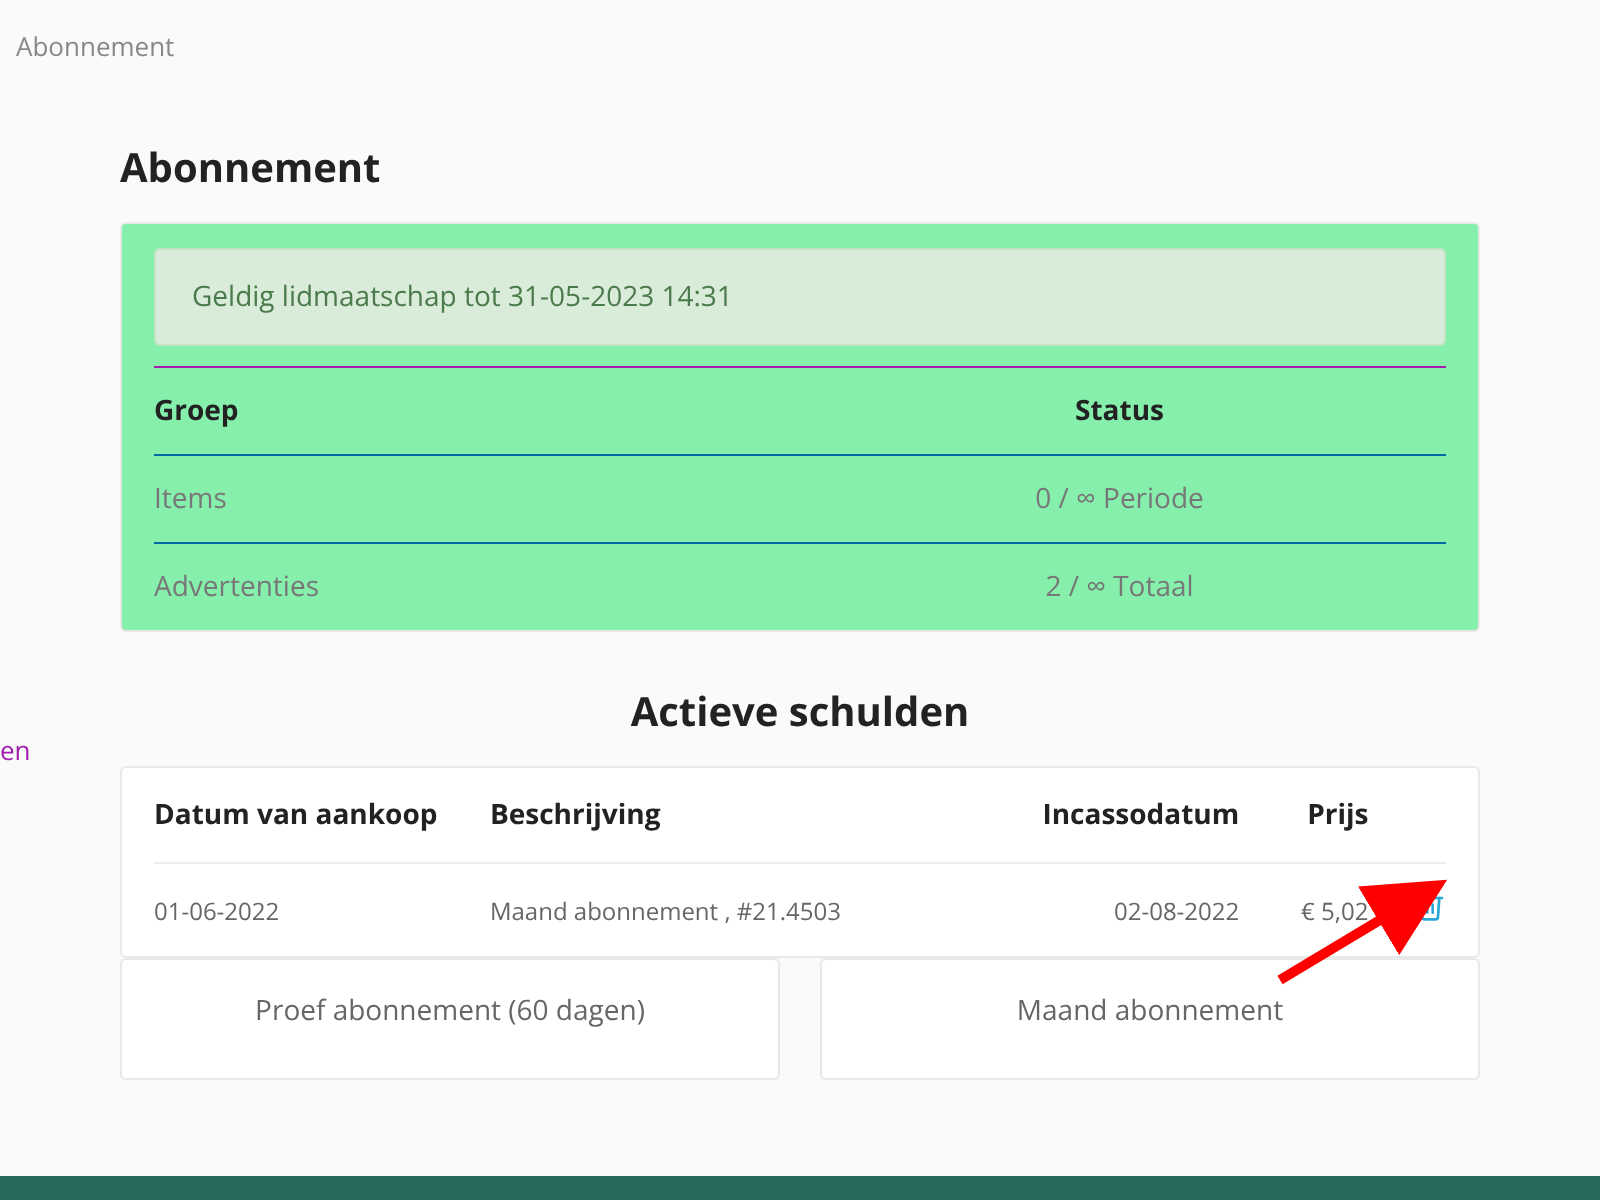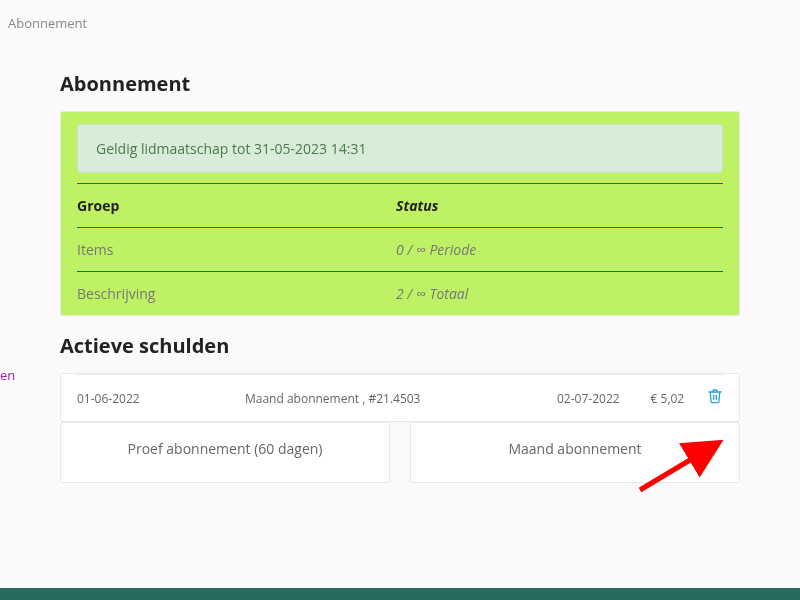--- a/index.html
+++ b/index.html
@@ -31,7 +31,7 @@
       margin-top: 16px;
     }
     .card {
-      background: #bef264;
+      background: #86efac;
       border: 1px solid #e8e8e8;
       border-radius: 3px;
       padding: 12px 16px 0 16px;

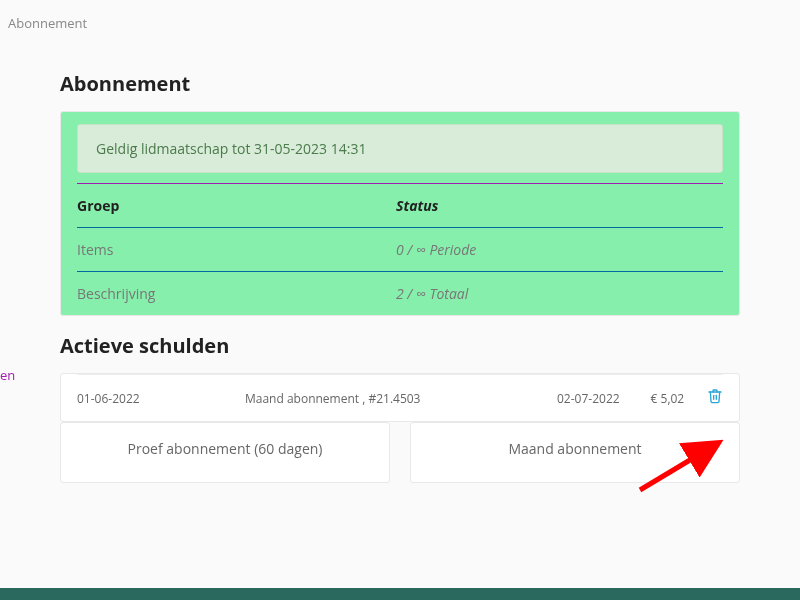--- a/index.html
+++ b/index.html
@@ -57,7 +57,7 @@
       border-top: 1px solid #a21caf;
       font-size: 14px;
     }
-    table.grid th:last-child, table.grid td:last-child { text-align: left; font-style: italic; }
+    table.grid th:last-child, table.grid td:last-child { text-align: center; }
     table.grid td {
       color: #777;
       padding: 12px 0;

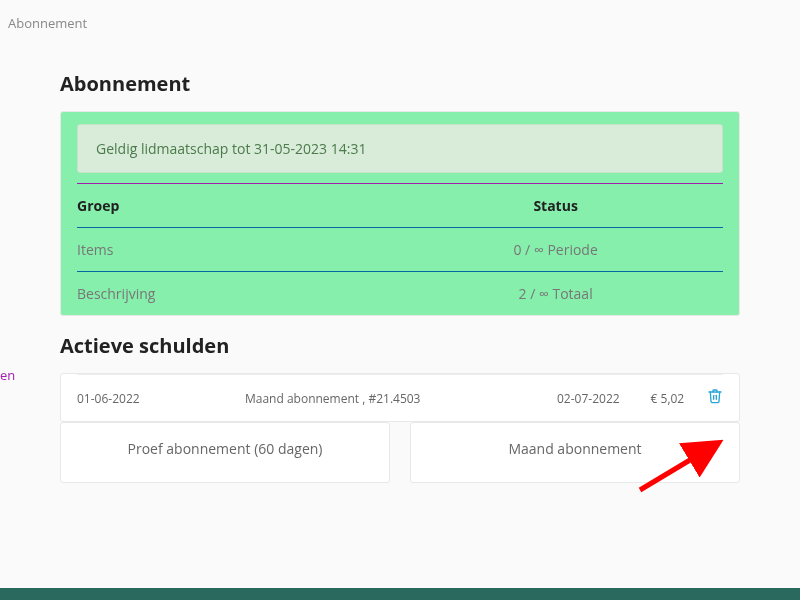--- a/index.html
+++ b/index.html
@@ -167,7 +167,7 @@
         <td>0 / ∞ Periode</td>
       </tr>
       <tr>
-        <td>Beschrijving</td>
+        <td>Advertenties</td>
         <td>2 / ∞ Totaal</td>
       </tr>
     </tbody>

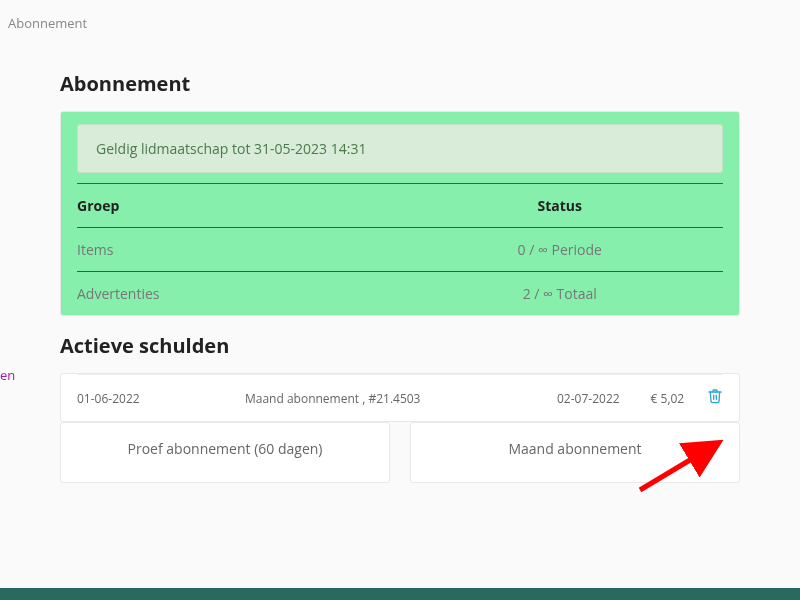--- a/index.html
+++ b/index.html
@@ -28,7 +28,8 @@
       margin: 24px 0 14px 0;
     }
     h2.section {
-      margin-top: 16px;
+      margin-top: 26px;
+      text-align: center;
     }
     .card {
       background: #86efac;

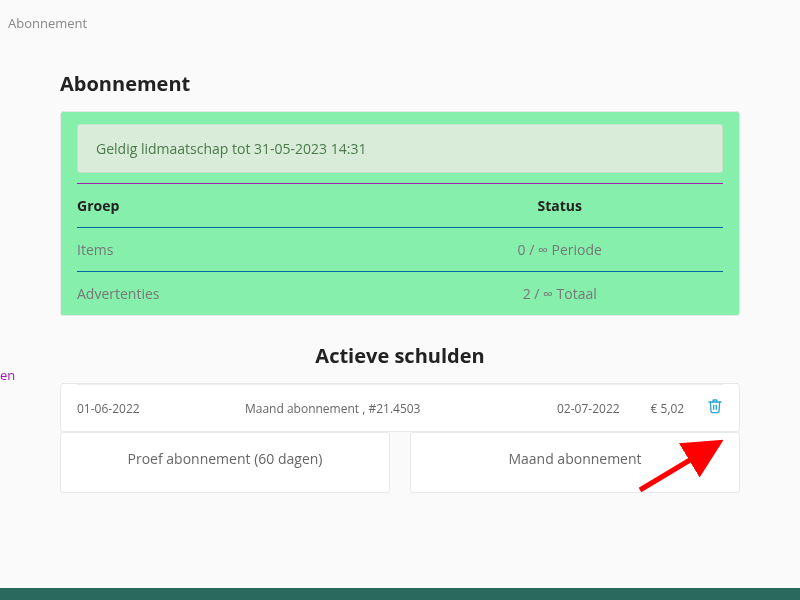--- a/index.html
+++ b/index.html
@@ -180,6 +180,13 @@
   <div class="debt-card">
     <table class="debts">
       <tbody>
+          <tr>
+        <th class="col-date">Datum van aankoop</th>
+        <th class="col-desc">Beschrijving</th>
+        <th class="col-inc">Incassodatum</th>
+        <th class="col-price">Prijs</th>
+        <th class="col-act"></th>
+      </tr>
       <tr>
         <td class="col-date">01-06-2022</td>
         <td class="col-desc">Maand abonnement , #21.4503</td>

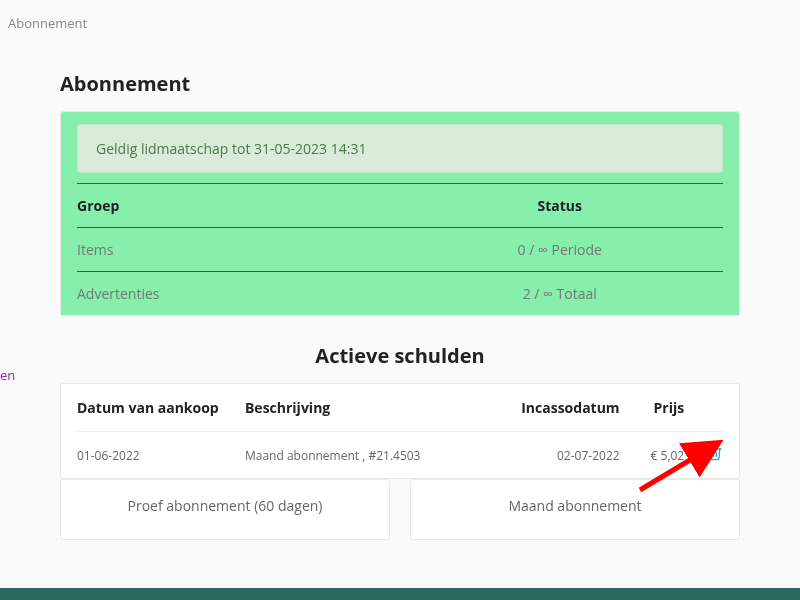--- a/index.html
+++ b/index.html
@@ -190,7 +190,7 @@
       <tr>
         <td class="col-date">01-06-2022</td>
         <td class="col-desc">Maand abonnement , #21.4503</td>
-        <td class="col-inc">02-07-2022</td>
+        <td class="col-inc">02-08-2022</td>
         <td class="col-price">€ 5,02</td>
         <td class="col-act">
           <span class="trash">

